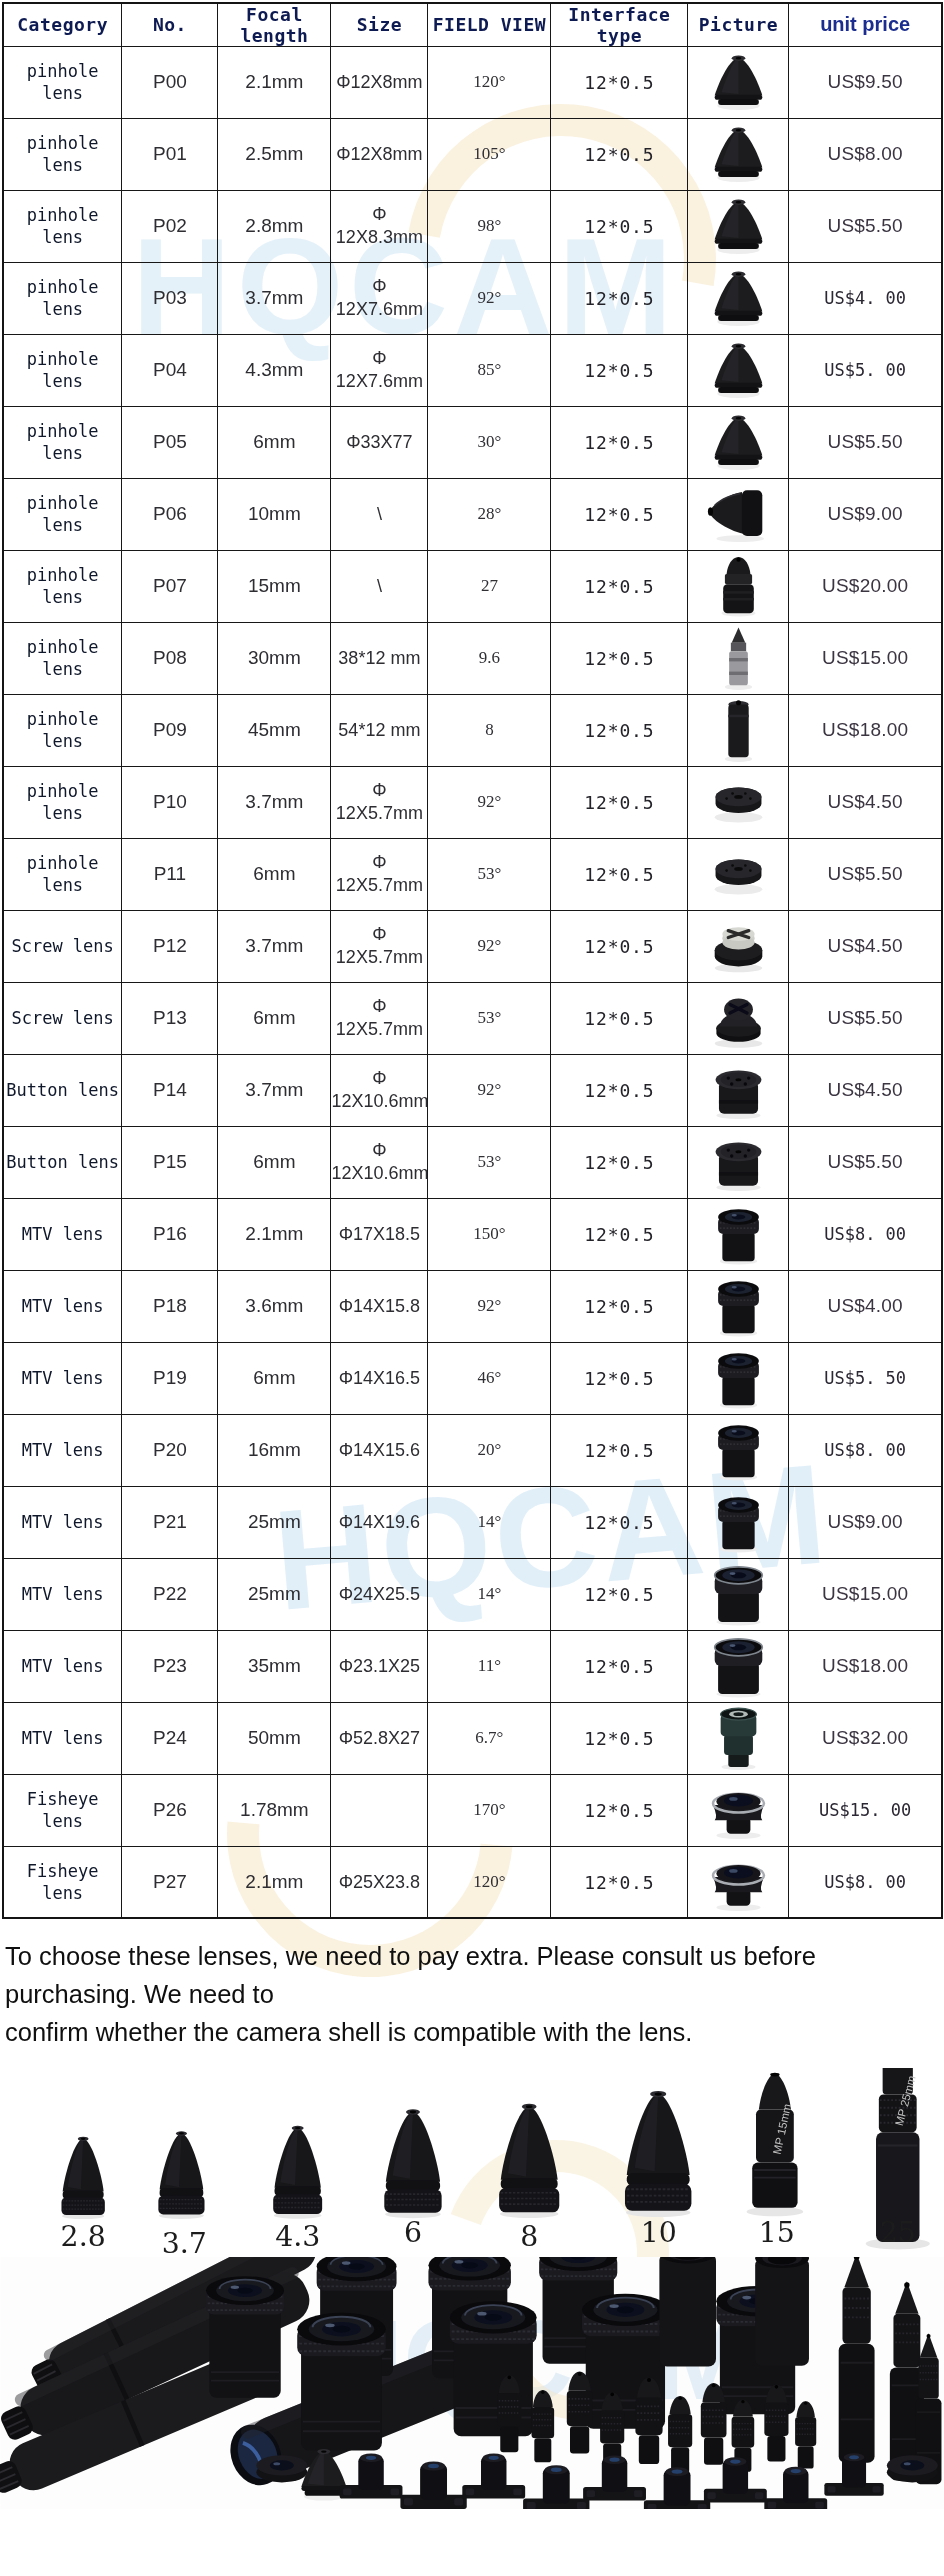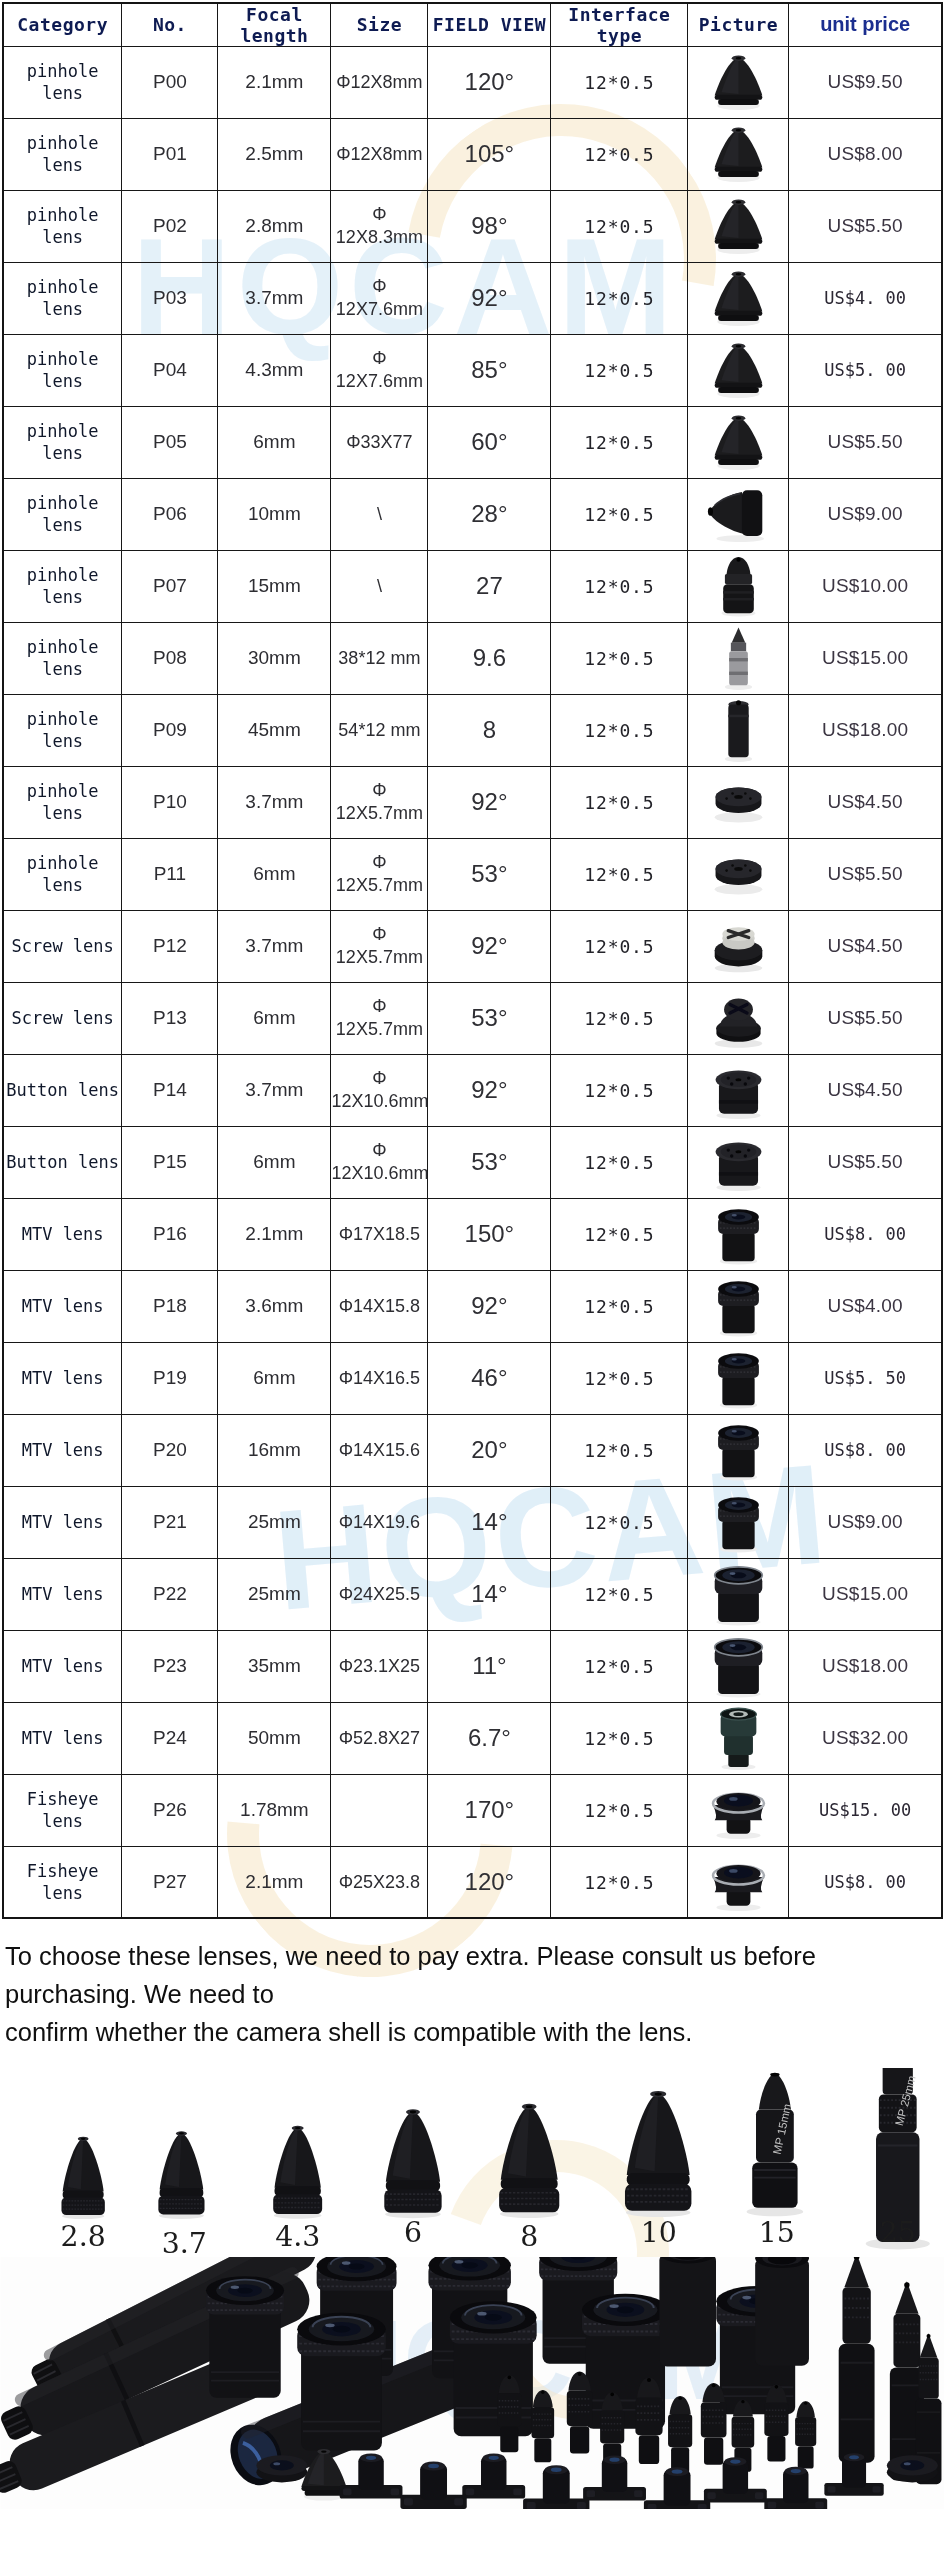--- a/index.html
+++ b/index.html
@@ -20,7 +20,7 @@
   td.c-cat{font-family:"DejaVu Sans Mono",monospace;font-size:17px;color:#0f172a;white-space:pre-line;line-height:22px;margin-left:43px;}
   td.c-no,td.c-focal{font-size:19px;color:#2d2d32;}
   td.c-size{font-size:18px;color:#2d2d32;white-space:pre-line;line-height:23px;margin-top:40px;}
-  td.c-fov{font-size:24px;color:#2f2f34;}
+  td.c-fov{font-size:17px;color:#2f2f34;font-family:Liberation Serif, serif;}
   td.c-if{font-family:"DejaVu Sans Mono",monospace;font-size:18px;color:#232329;letter-spacing:0.9px;}
   td.c-price{font-size:19px;color:#3b3542;letter-spacing:0.2px;}
   td.c-price.mono-cell{font-family:"DejaVu Sans Mono",monospace;font-size:17px;color:#2b2733;letter-spacing:0;margin-top:36px;}

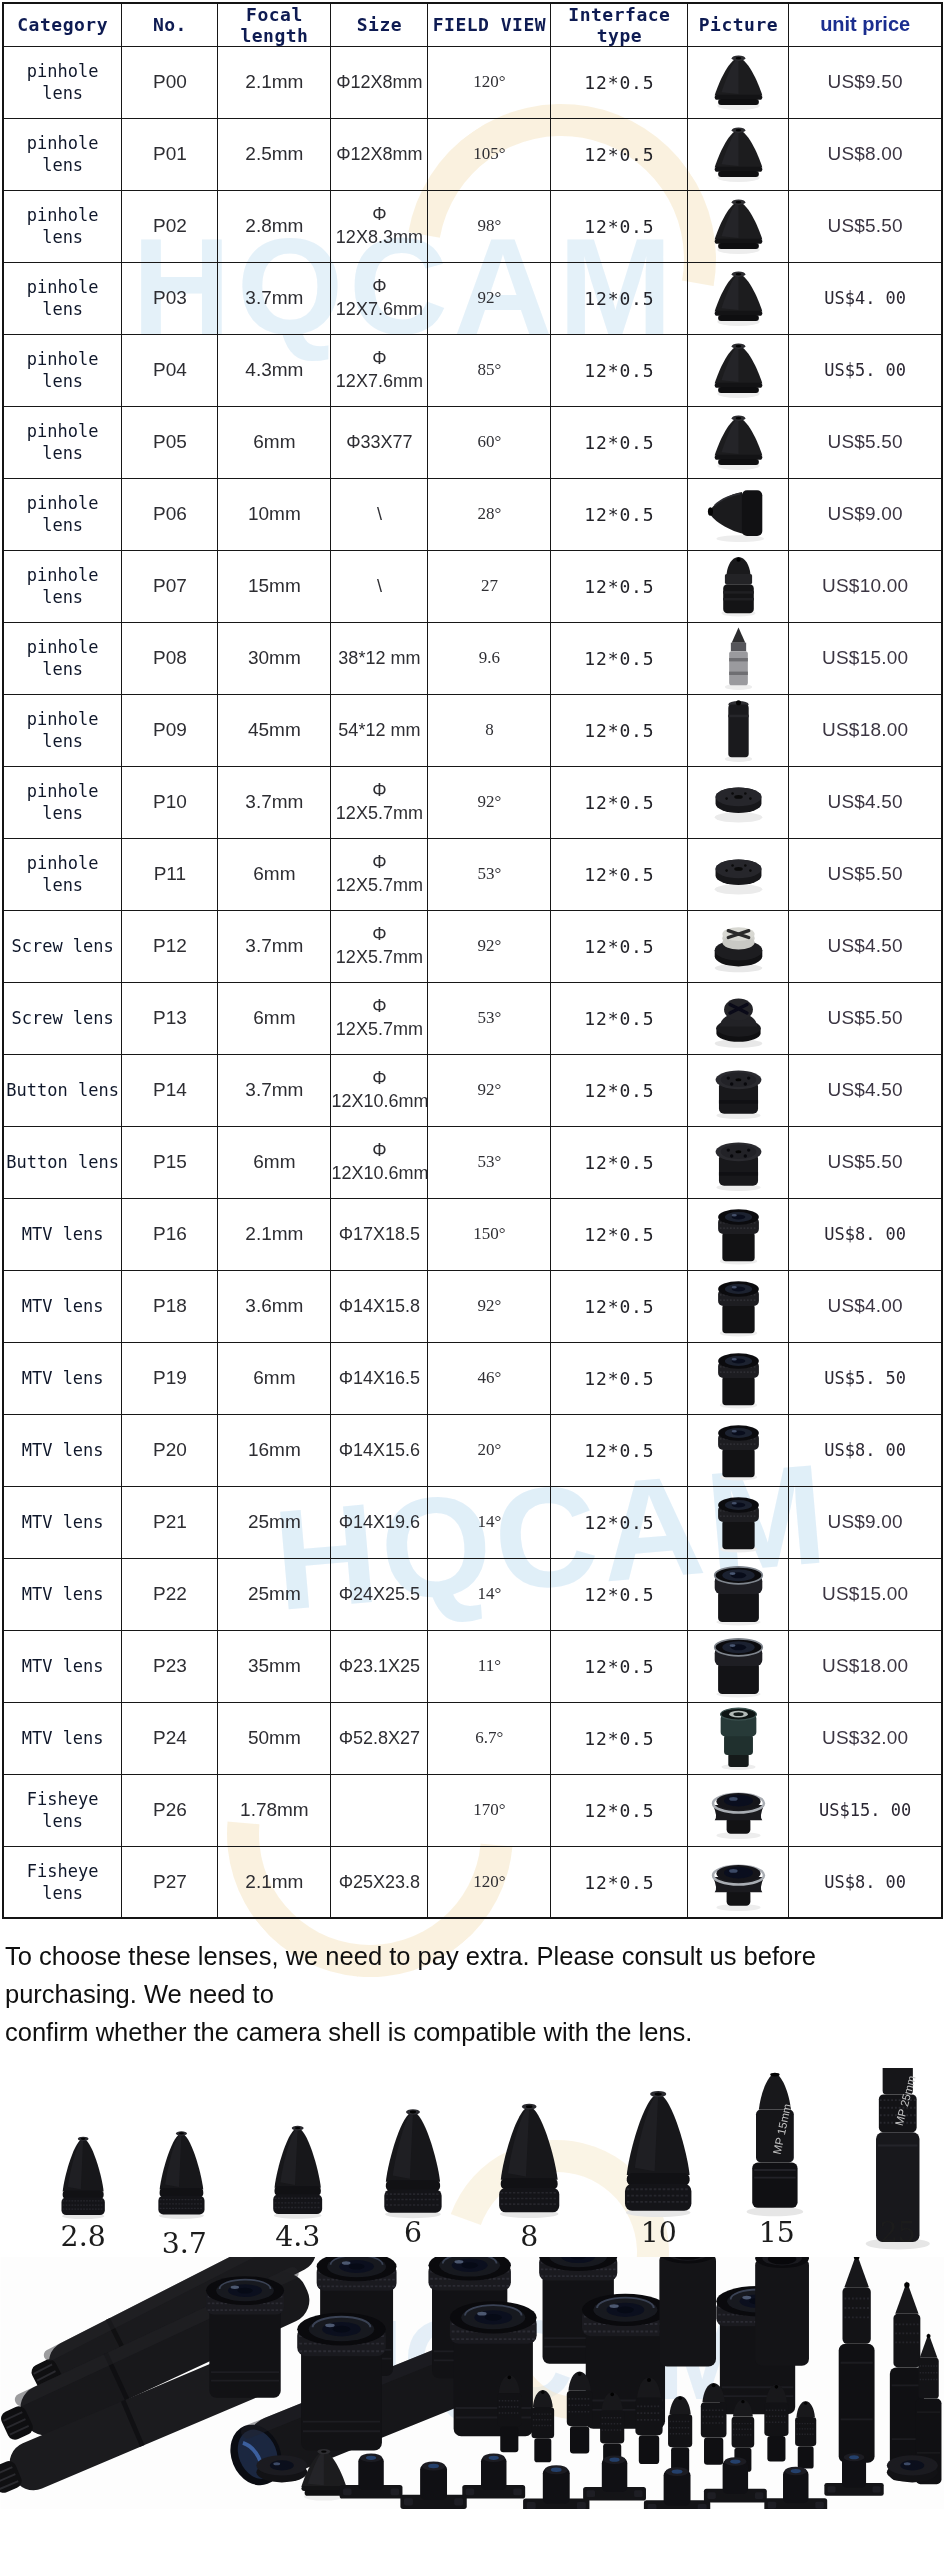--- a/index.html
+++ b/index.html
@@ -356,7 +356,7 @@
       <td class="c-no">P05</td>
       <td class="c-focal">6mm</td>
       <td class="c-size">Φ33X77</td>
-      <td class="c-fov">60°</td>
+      <td class="c-fov">30°</td>
       <td class="c-if">12*0.5</td>
       <td class="c-pic">
         <svg class="pic-svg" viewBox="0 0 100 80">

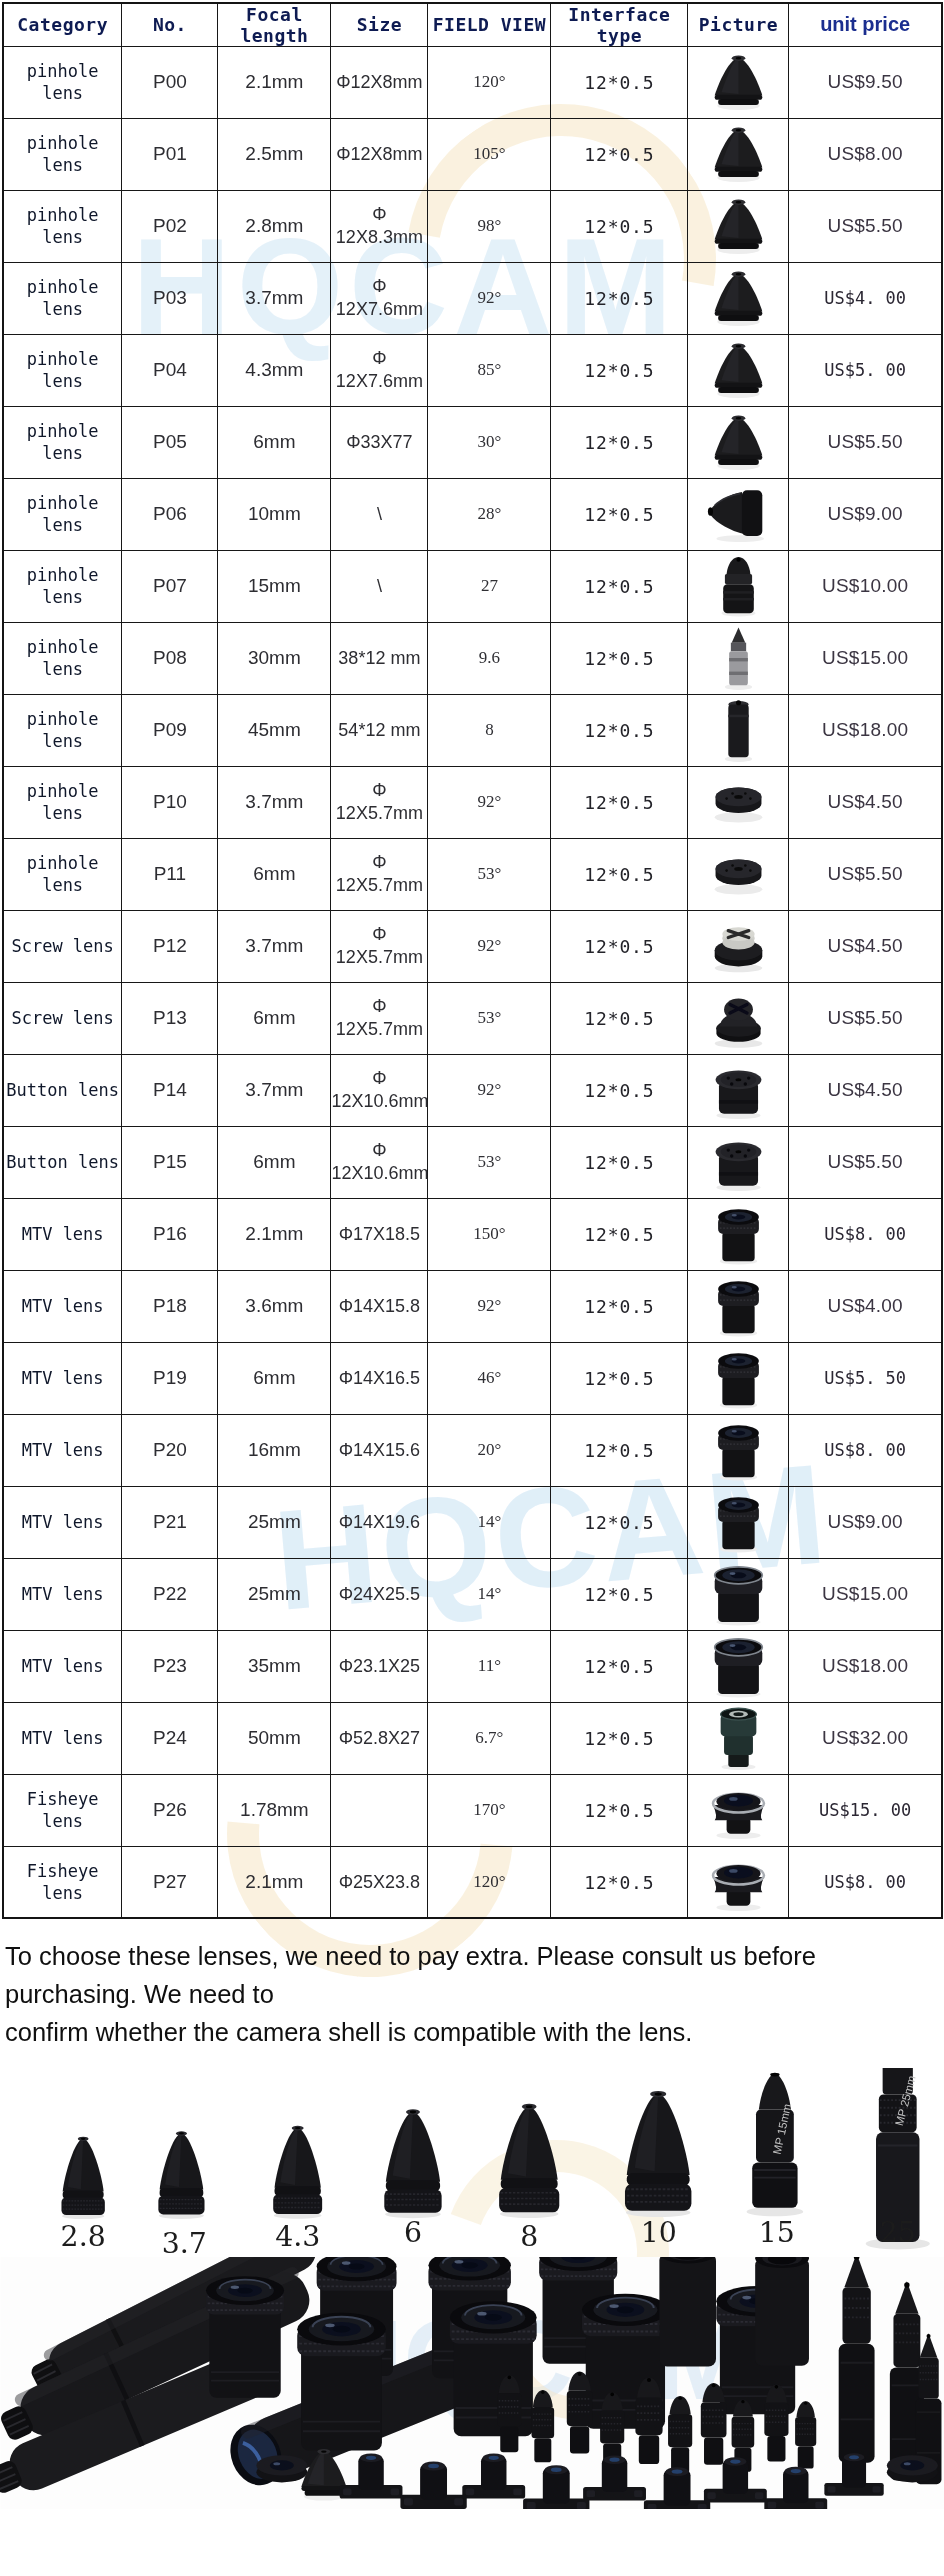--- a/index.html
+++ b/index.html
@@ -391,7 +391,7 @@
               <use width="100" height="80" href="#sym-bullet" xlink:href="#sym-bullet"></use>
             </svg>
       </td>
-      <td class="c-price">US$10.00</td>
+      <td class="c-price">US$20.00</td>
     </tr>
         <tr>
       <td class="c-cat">pinhole lens</td>

